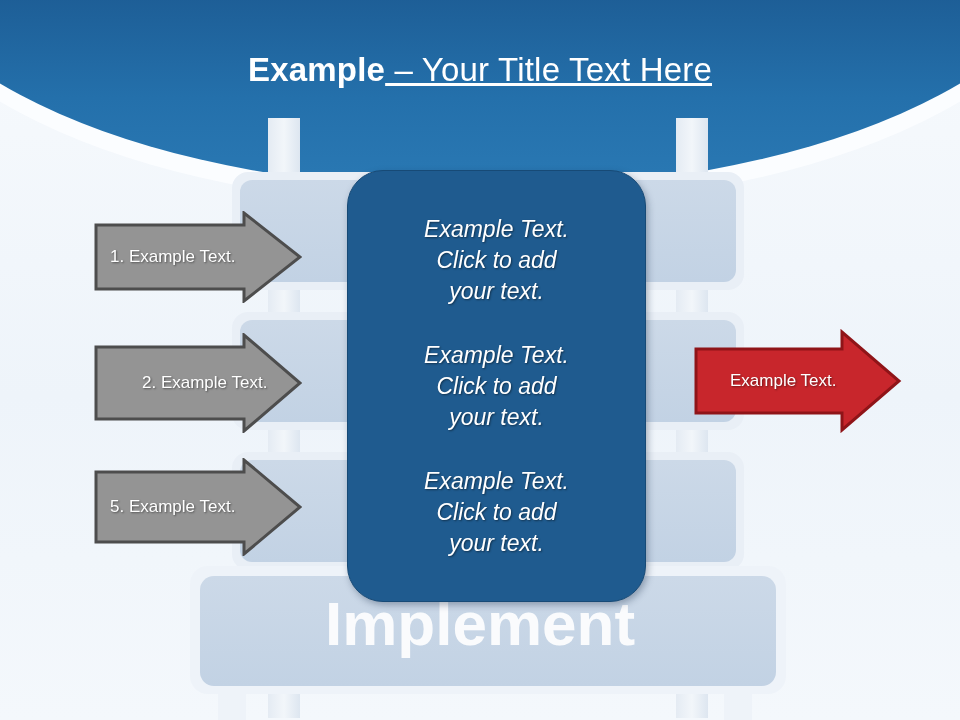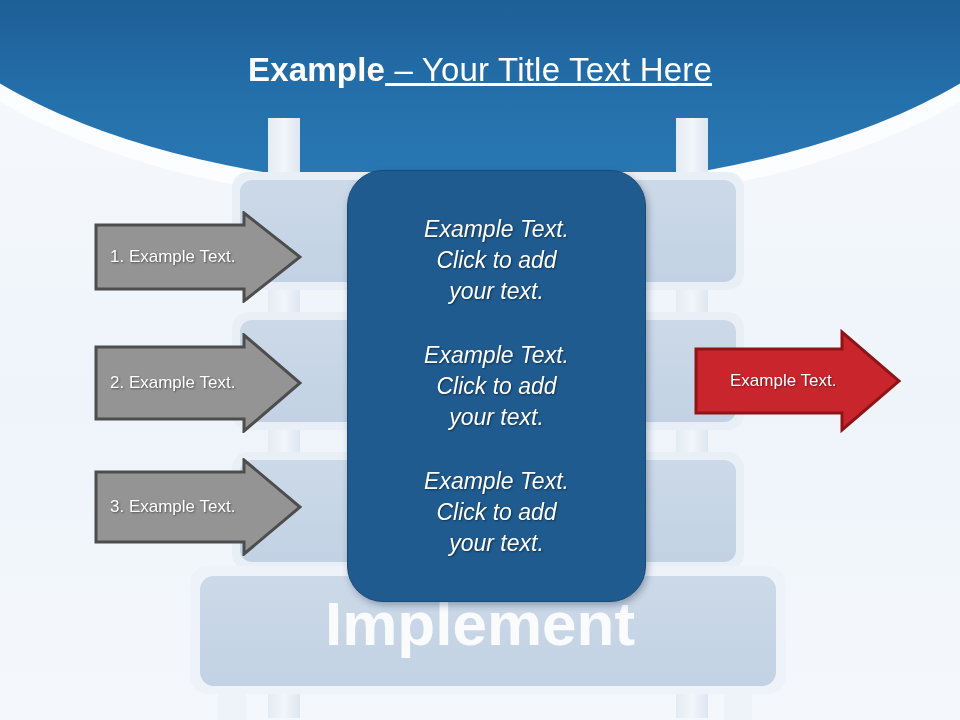--- a/index.html
+++ b/index.html
@@ -126,7 +126,7 @@
   }
 
   .arrow-grey-1 { left: 94px; top: 211px;  width: 208px; height: 92px; }
-  .arrow-grey-2 { left: 94px; top: 333px;  width: 208px; height: 100px; }
+  .arrow-grey-2 { left: 94px; top: 333px;  width: 208px; height: 100px; padding-left: 32px; }
   .arrow-grey-3 { left: 94px; top: 458px;  width: 208px; height: 98px; }
   .arrow-grey .label { padding-left: 16px; }
 

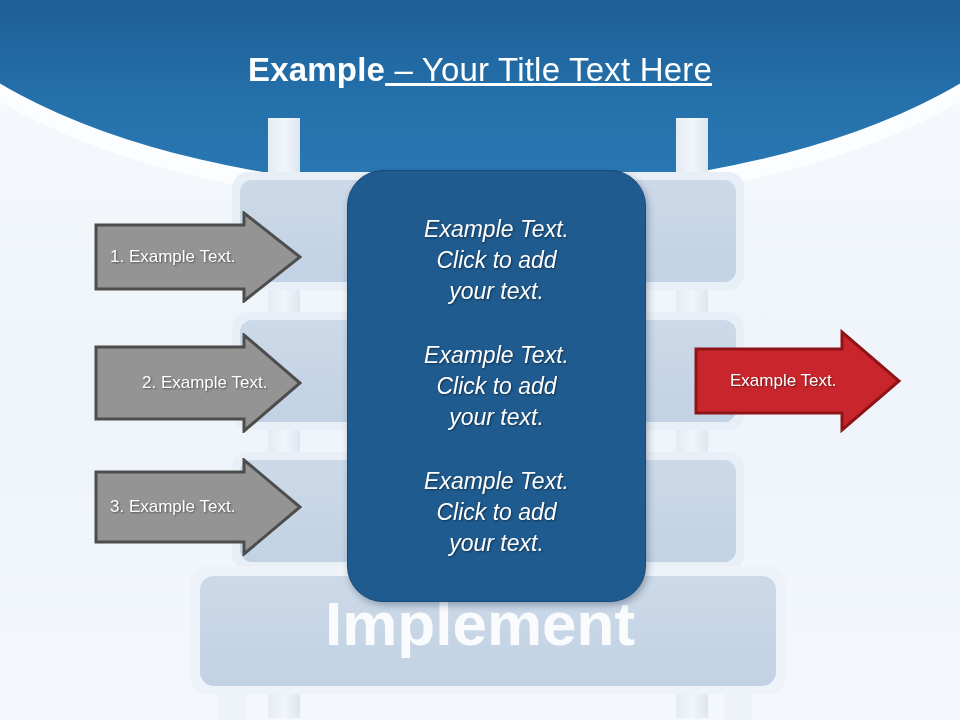--- a/index.html
+++ b/index.html
@@ -199,7 +199,7 @@
     <svg width="208" height="98" viewBox="0 0 208 98">
       <polygon points="2,14 150,14 150,2 206,49 150,96 150,84 2,84" fill="#949494" stroke="#4d4d4d" stroke-width="3" stroke-linejoin="miter"></polygon>
     </svg>
-    <span class="label">3. Example Text.</span>
+    <span class="label">5. Example Text.</span>
   </div>
 
   <div class="panel">

